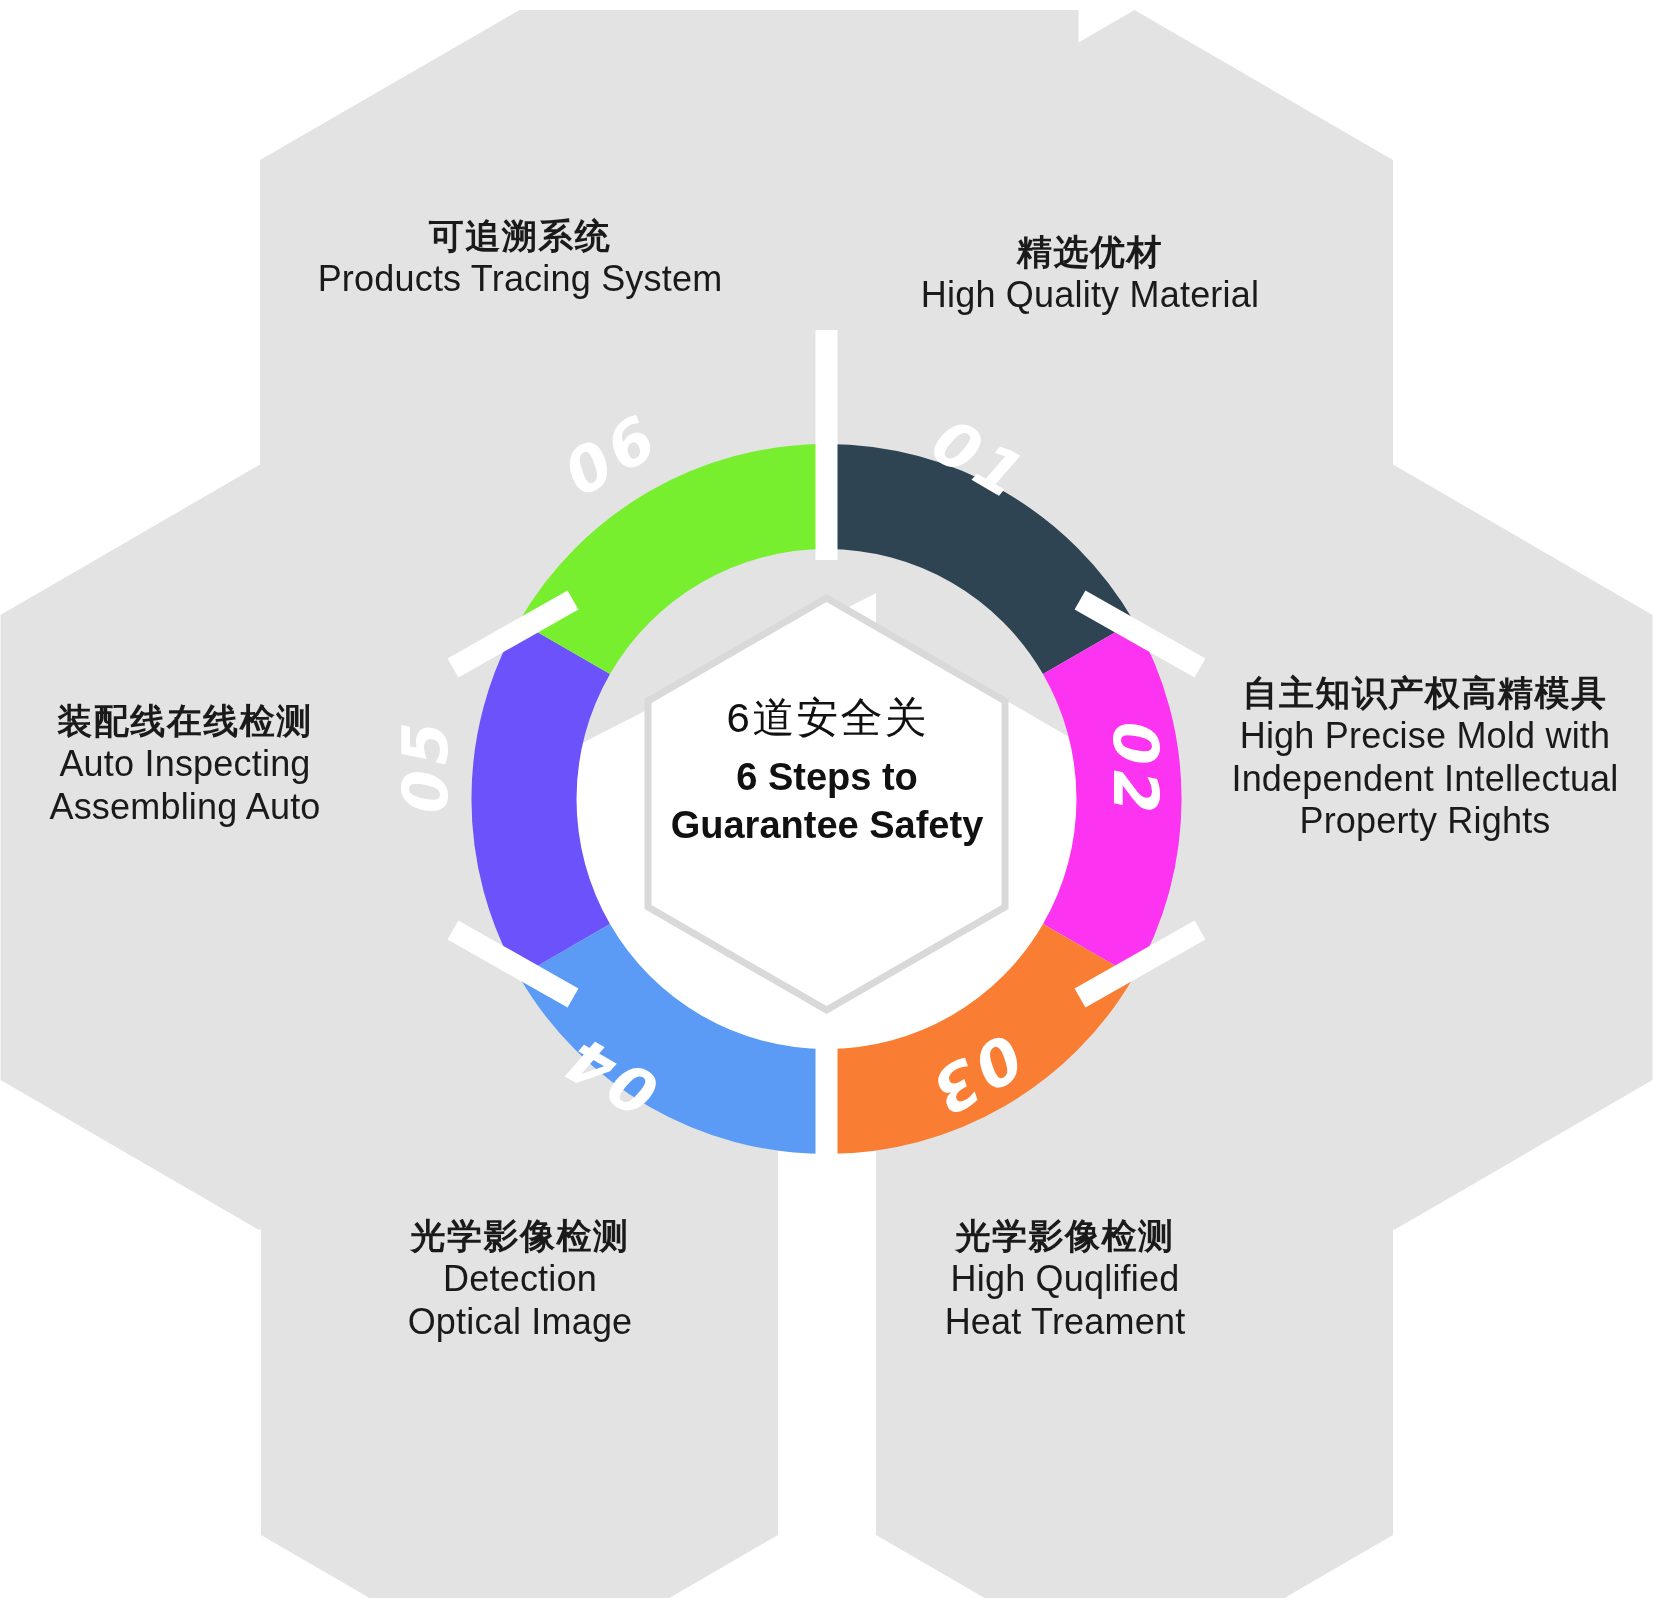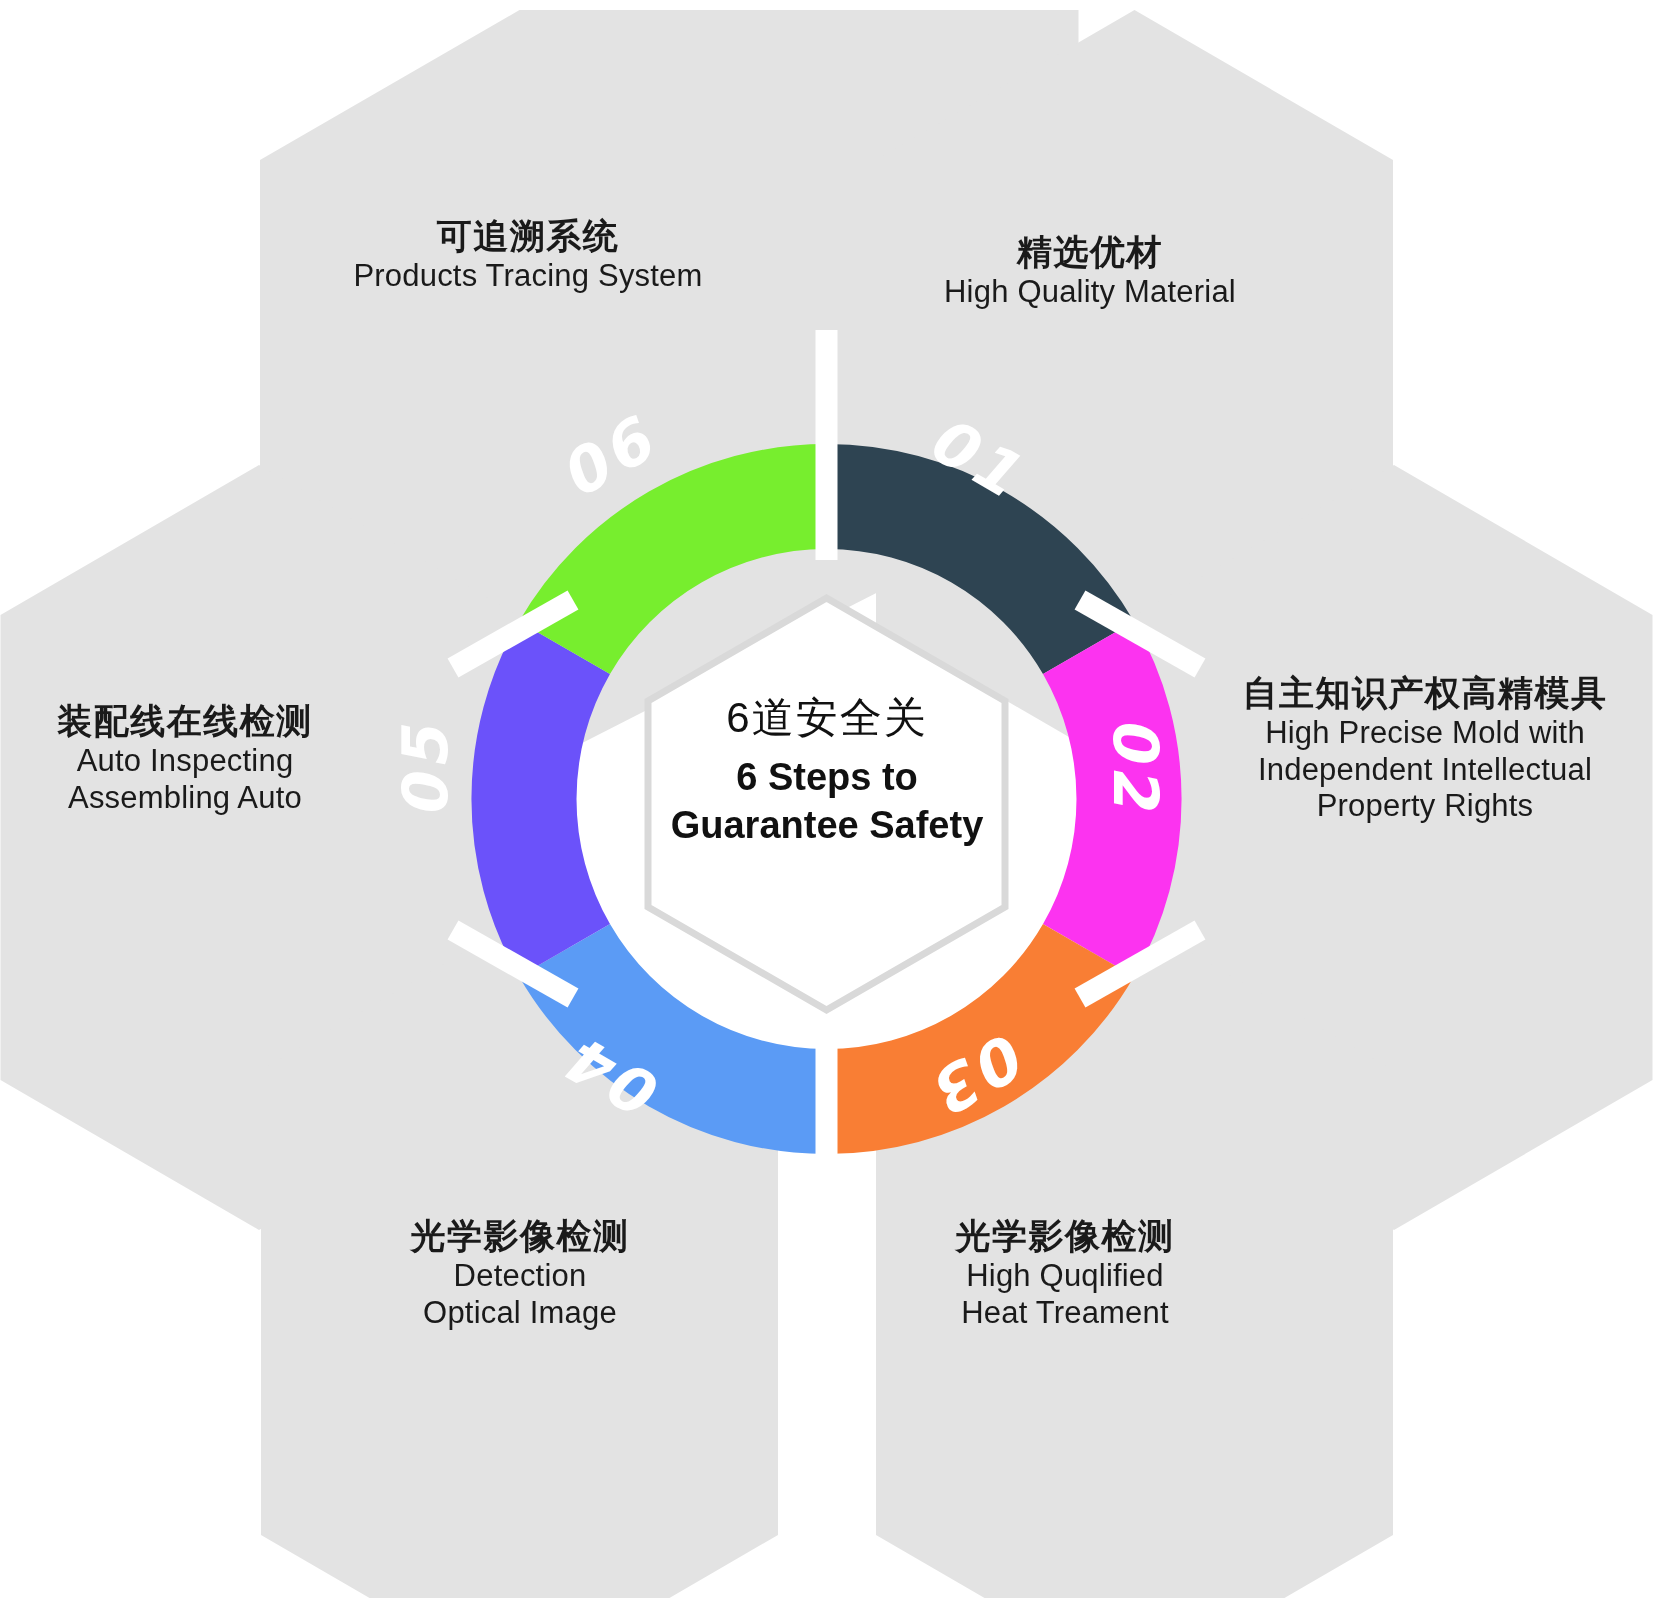--- a/index.html
+++ b/index.html
@@ -176,7 +176,7 @@
     </g>
   </svg>
 
-  <div class="hex-label" style="left:308px; top:215px; width:440px;">
+  <div class="hex-label" style="left:300px; top:215px; width:440px;">
     <div class="lbl-cn">可追溯系统</div>
     <div class="lbl-en">
       <div>Products Tracing System</div>

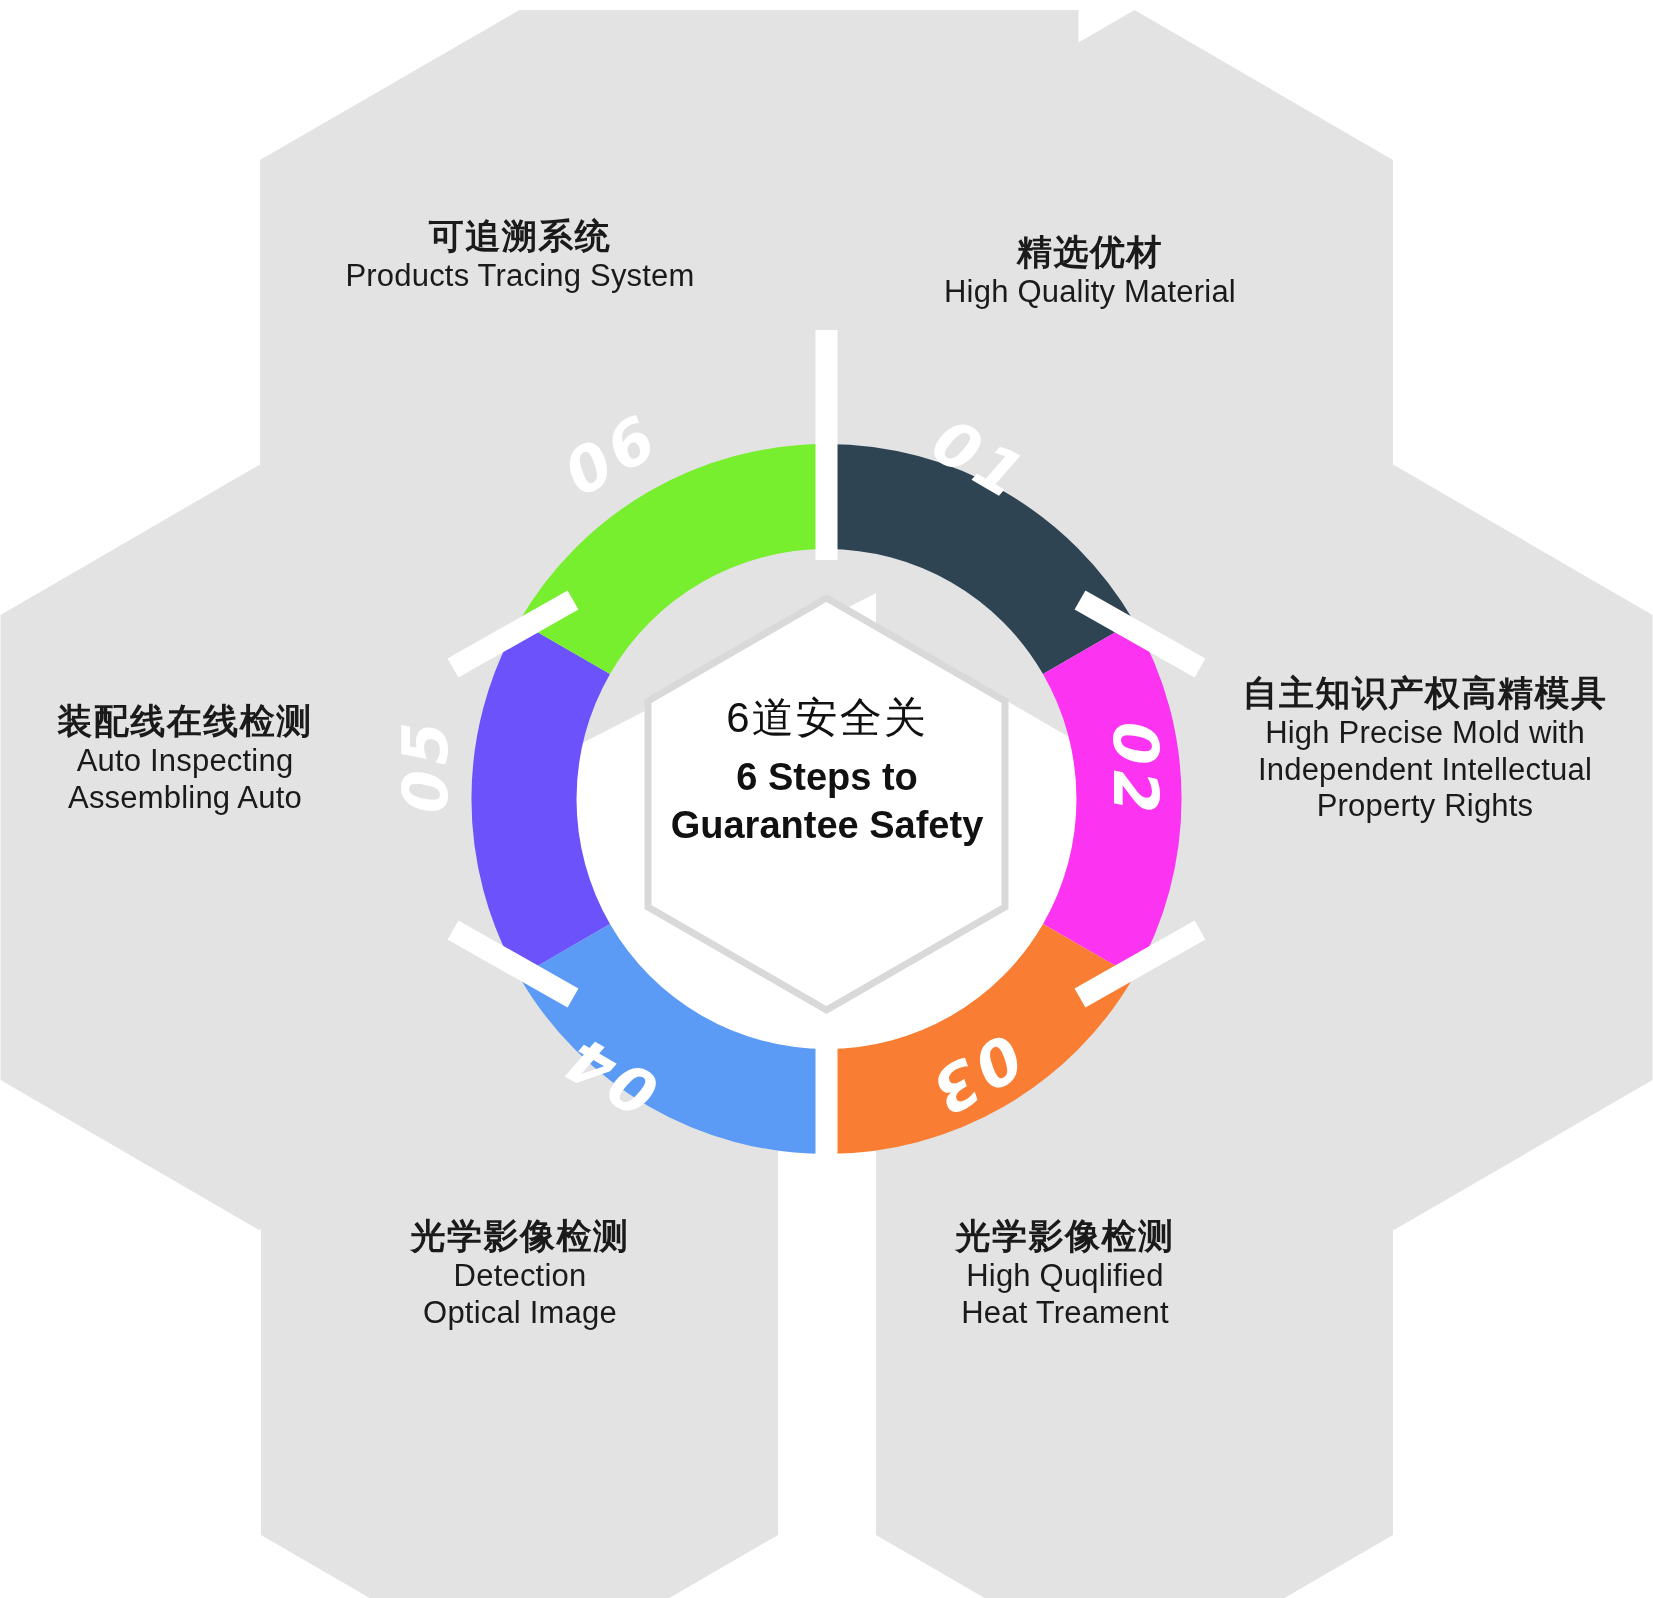--- a/index.html
+++ b/index.html
@@ -39,7 +39,7 @@
     white-space: nowrap;
   }
   .lbl-en {
-    font-size: 31px;
+    font-size: 36px;
     font-weight: 400;
     letter-spacing: 0.2px;
     margin-top: 2px;

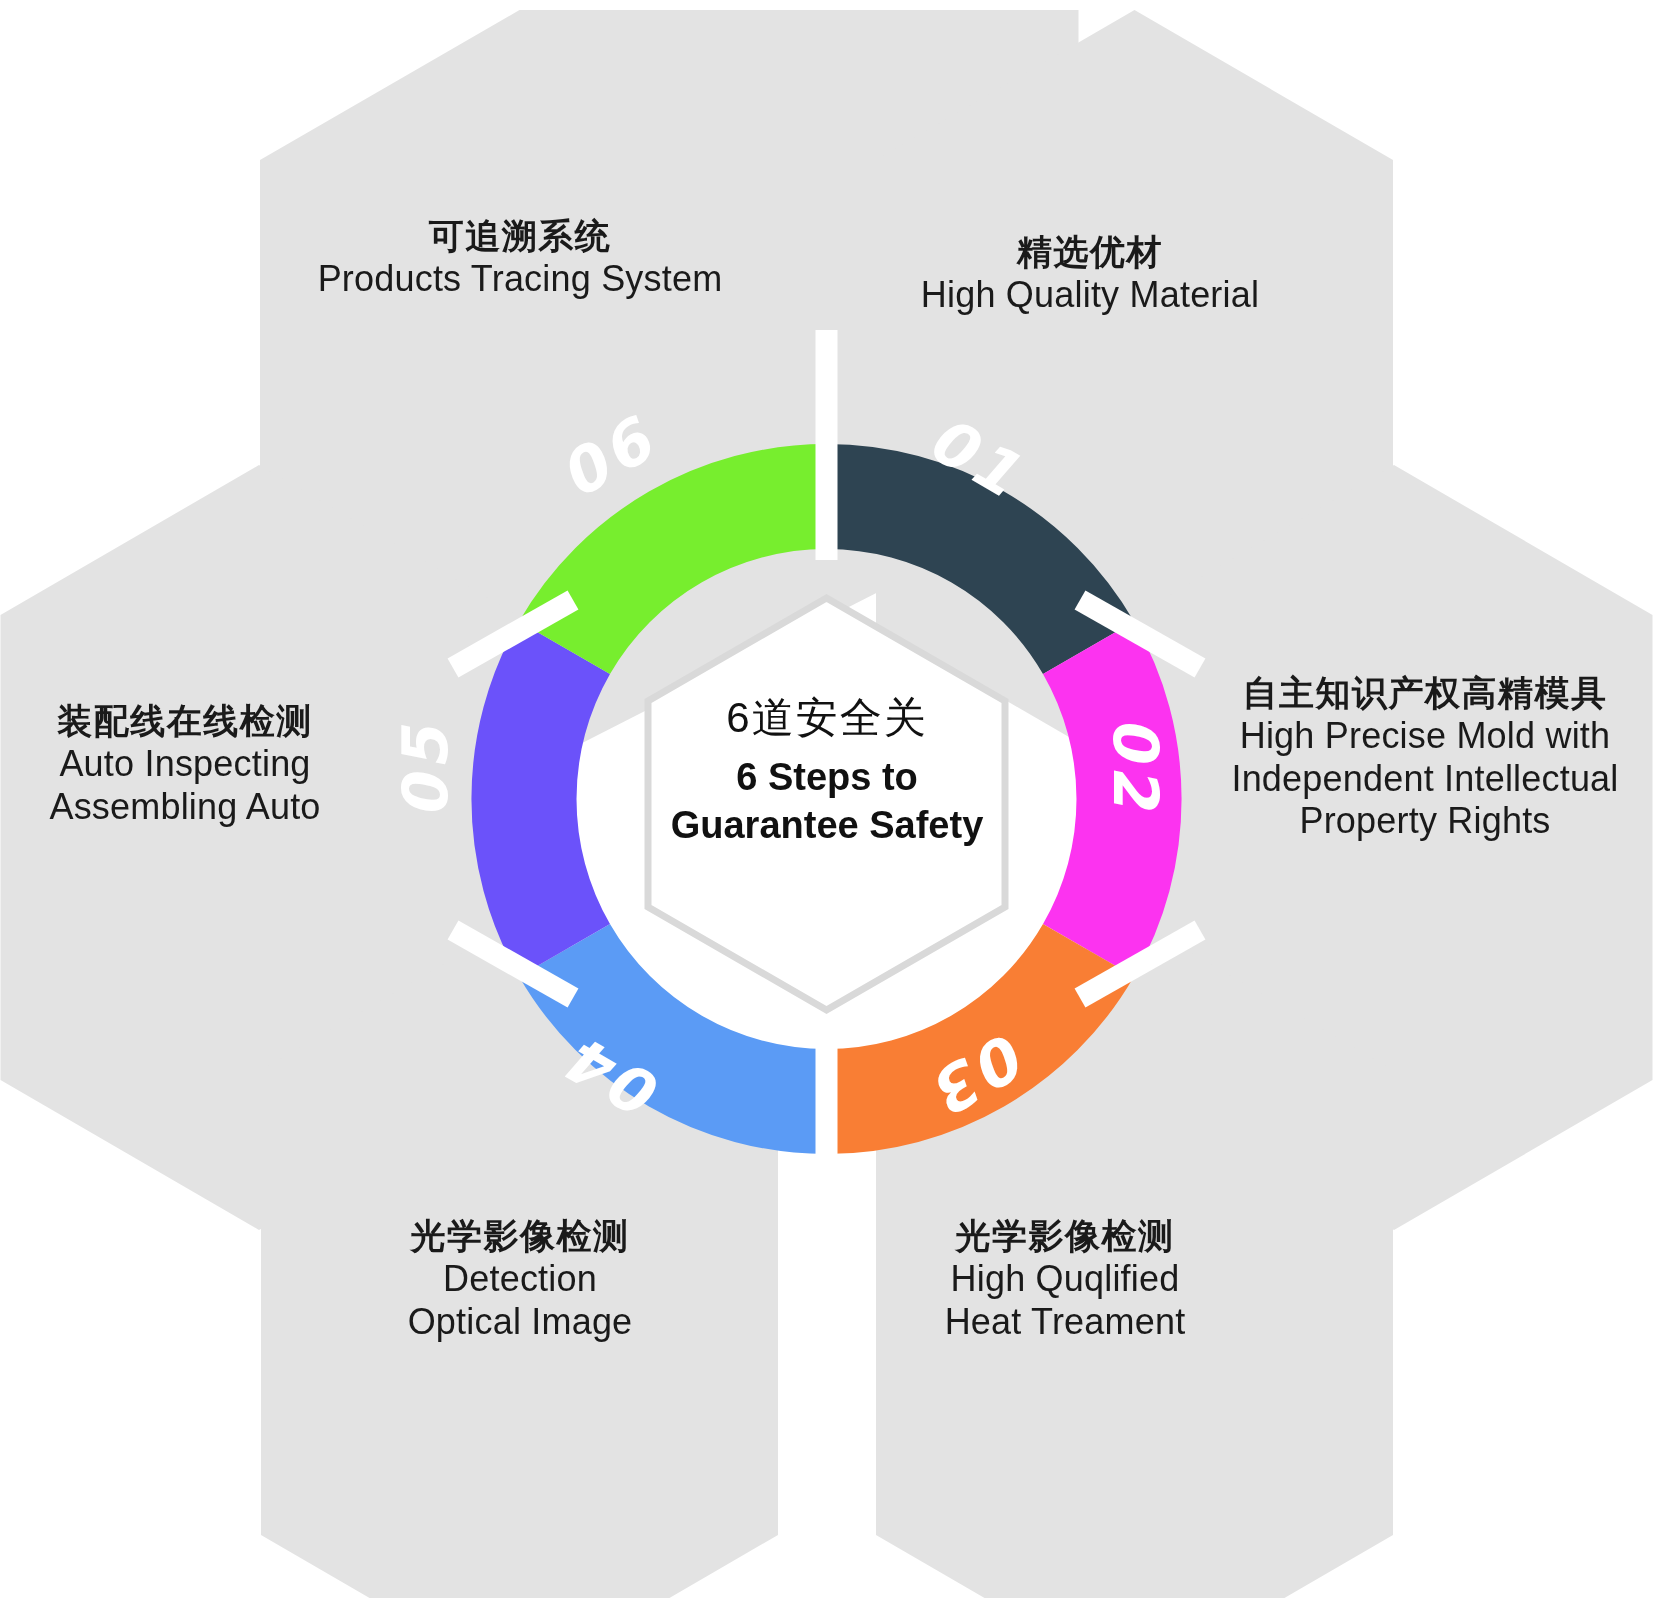--- a/index.html
+++ b/index.html
@@ -57,6 +57,7 @@
     font-weight: 400;
     letter-spacing: 2px;
     white-space: nowrap;
+    font-family: Liberation Mono, monospace;
   }
   .center-en {
     font-size: 38px;

